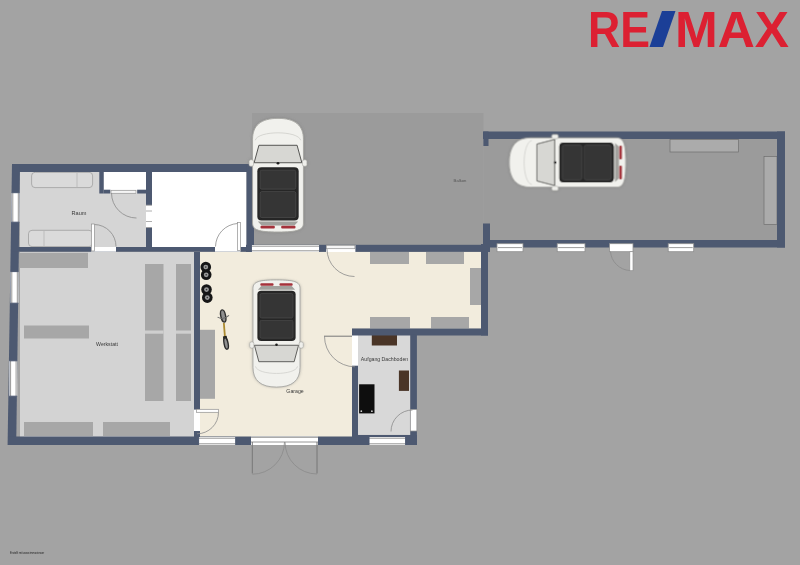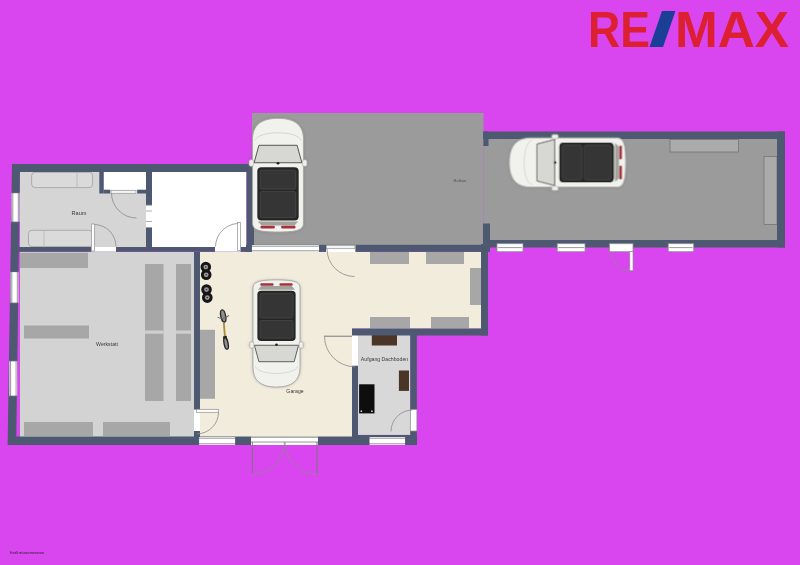--- a/index.html
+++ b/index.html
@@ -3,7 +3,7 @@
 <meta charset="utf-8">
 <style>
 html,body{margin:0;padding:0;background:#ffffff;}
-#page{position:relative;width:800px;height:565px;background:#d946ef;overflow:hidden;font-family:"Liberation Sans",sans-serif;}
+#page{position:relative;width:800px;height:565px;background:#a3a3a3;overflow:hidden;font-family:"Liberation Sans",sans-serif;}
 svg{position:absolute;left:0;top:0;}
 </style>
 </head>

